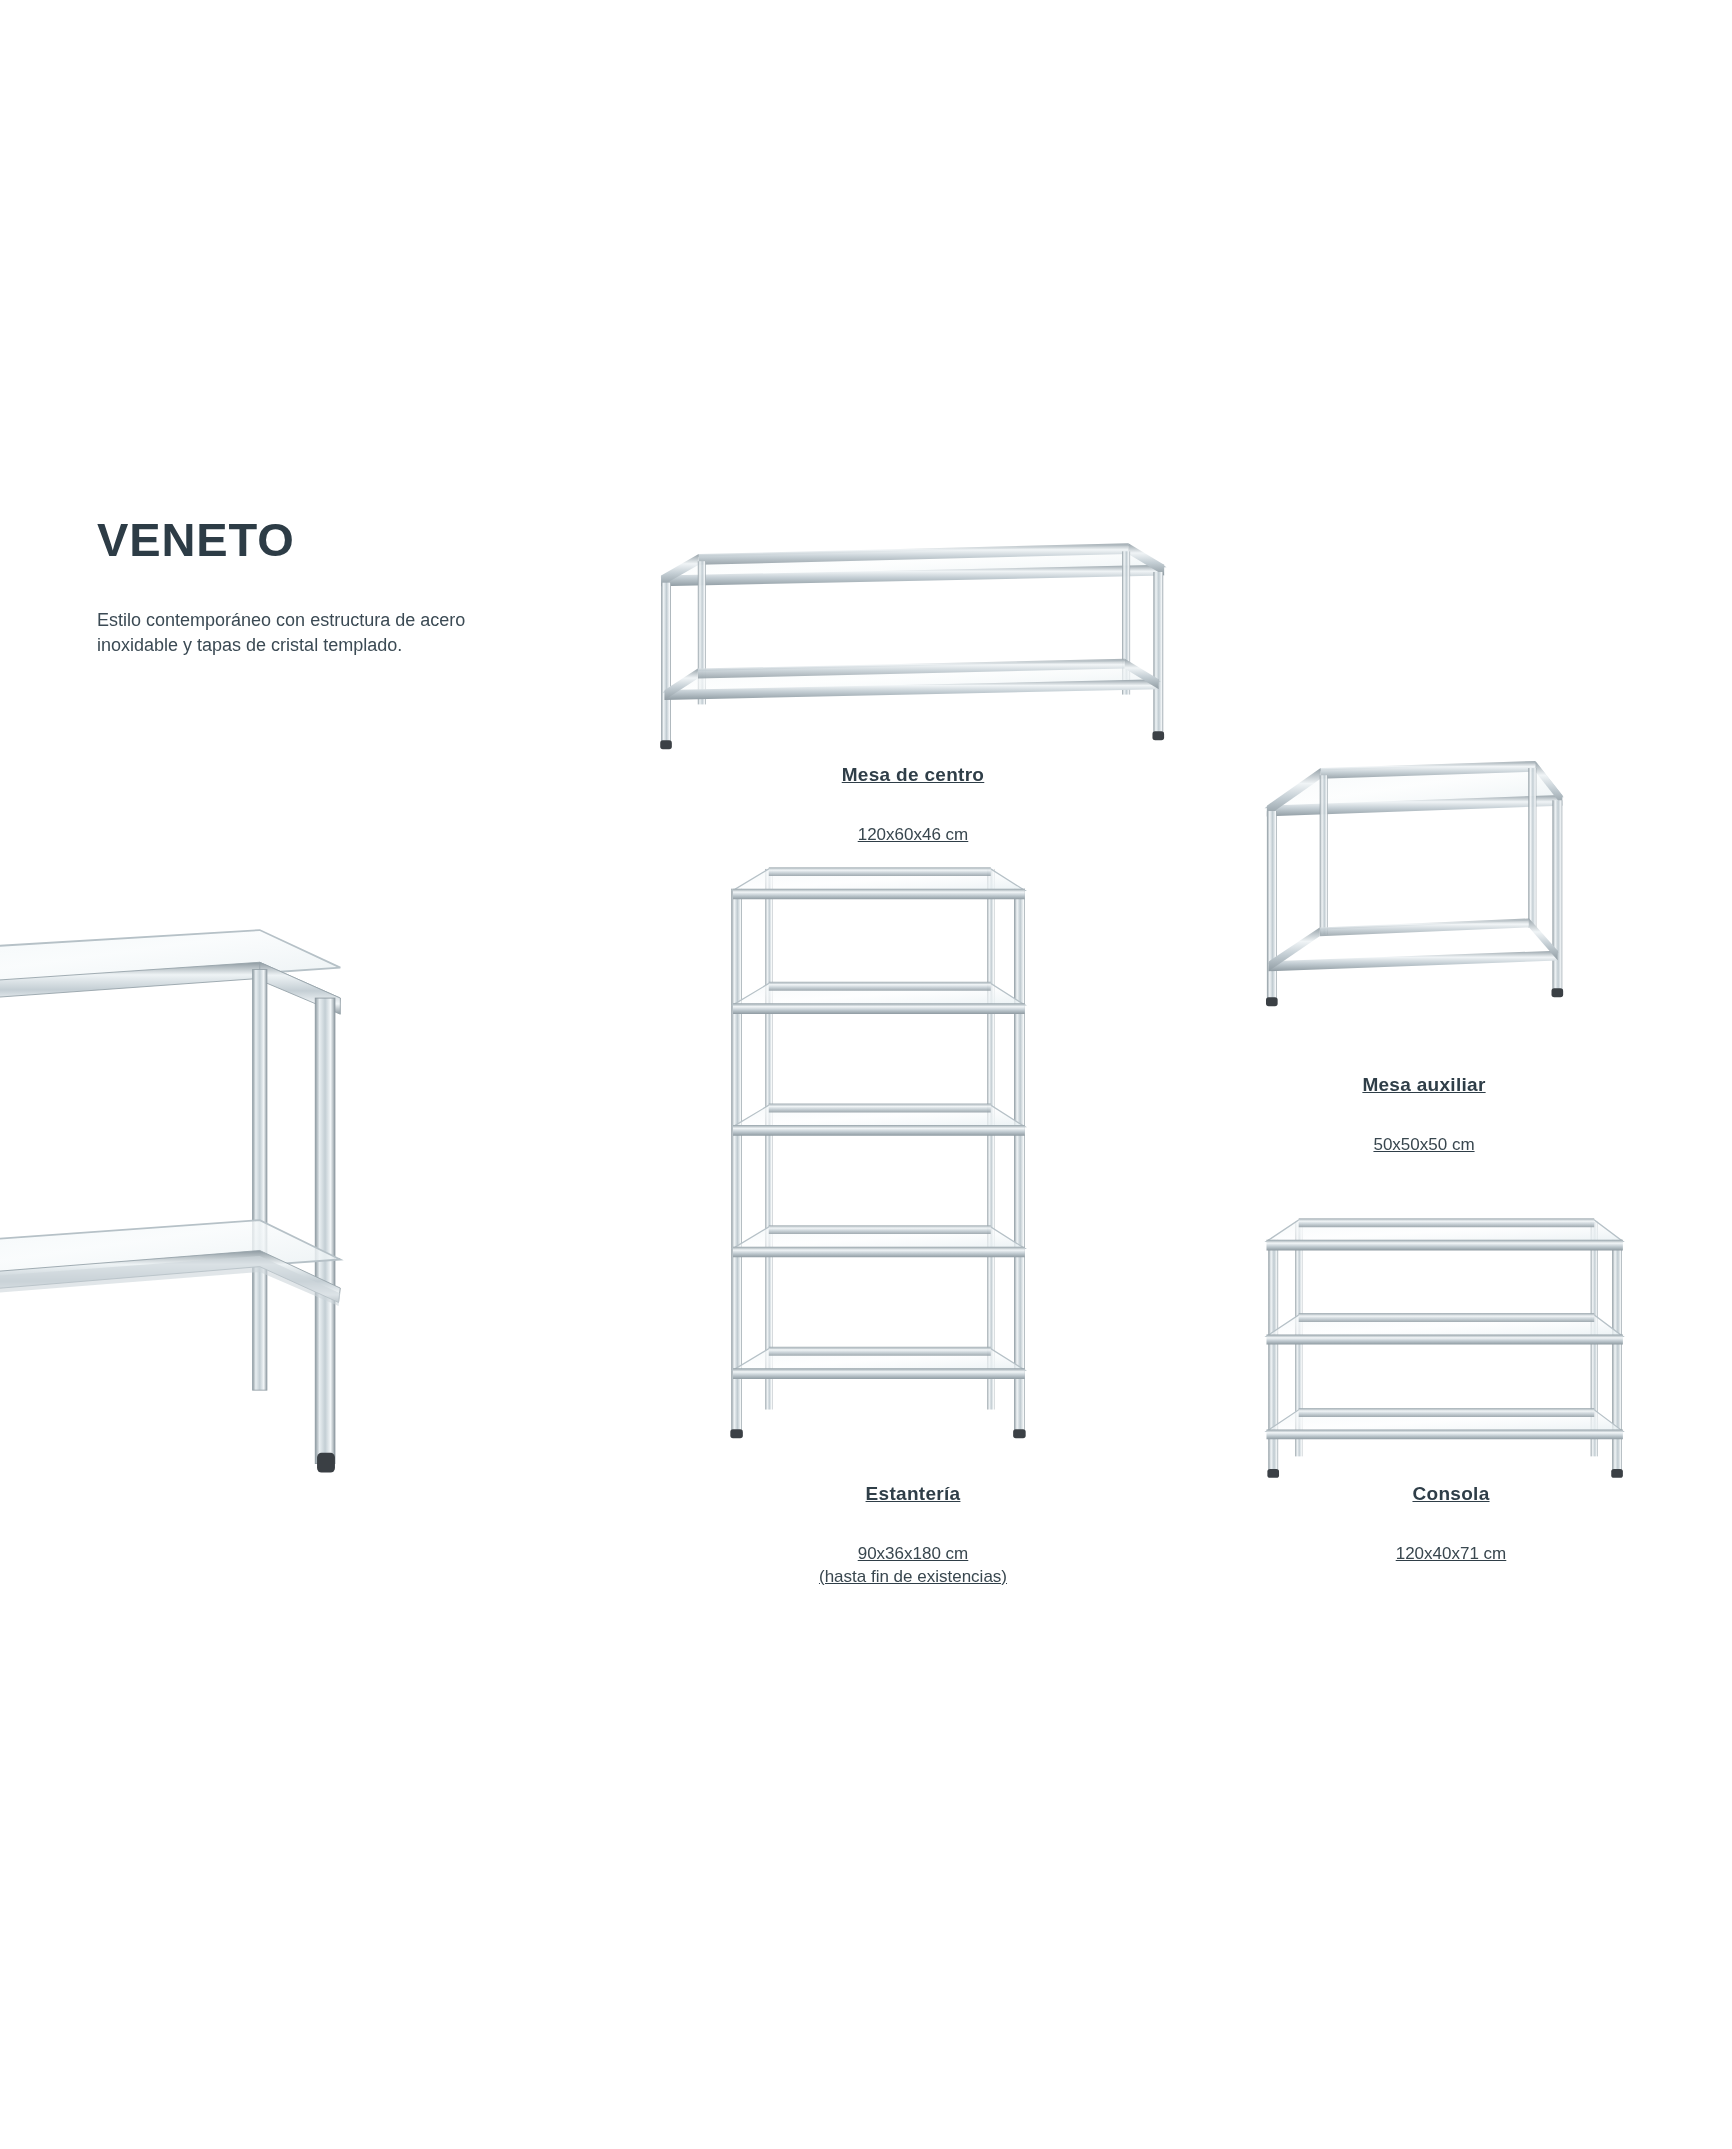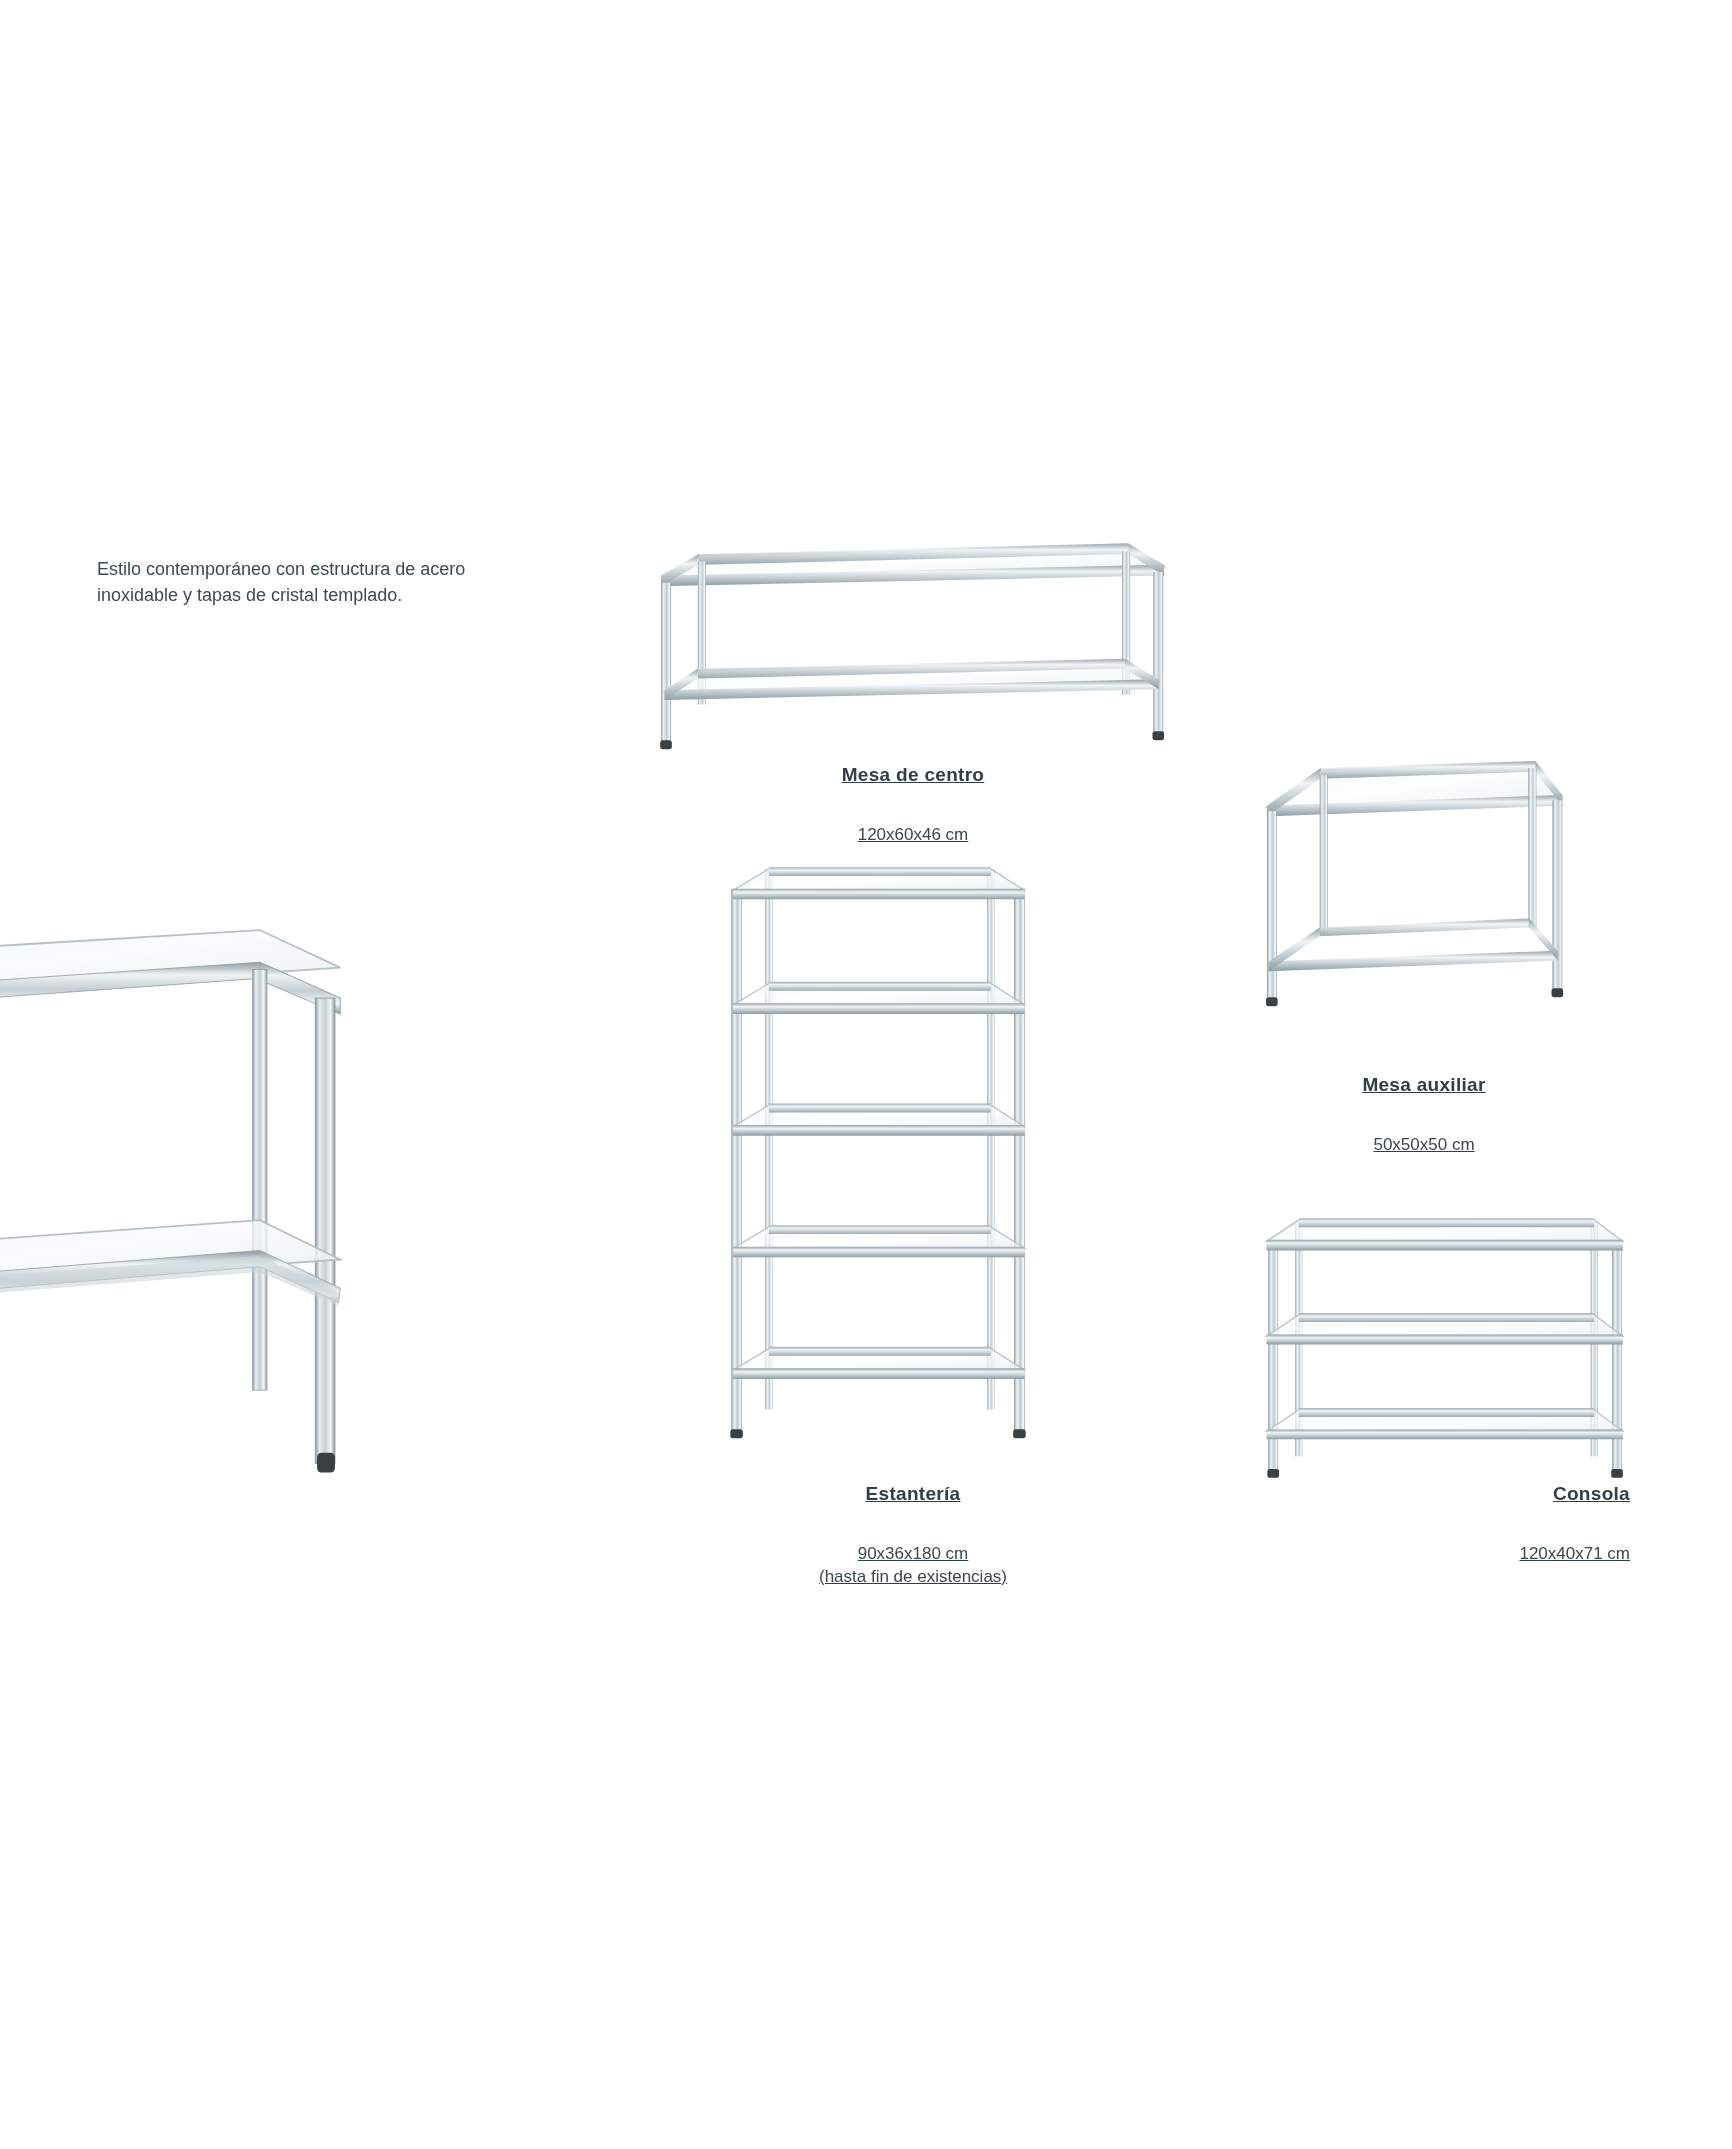--- a/index.html
+++ b/index.html
@@ -86,6 +86,7 @@
 <body>
 
 <div class="heading-block">
+  <div class="title-line2">VENETO</div>
   <div class="subtitle">Estilo contemporáneo con estructura de acero inoxidable y tapas de cristal templado.</div>
 </div>
 

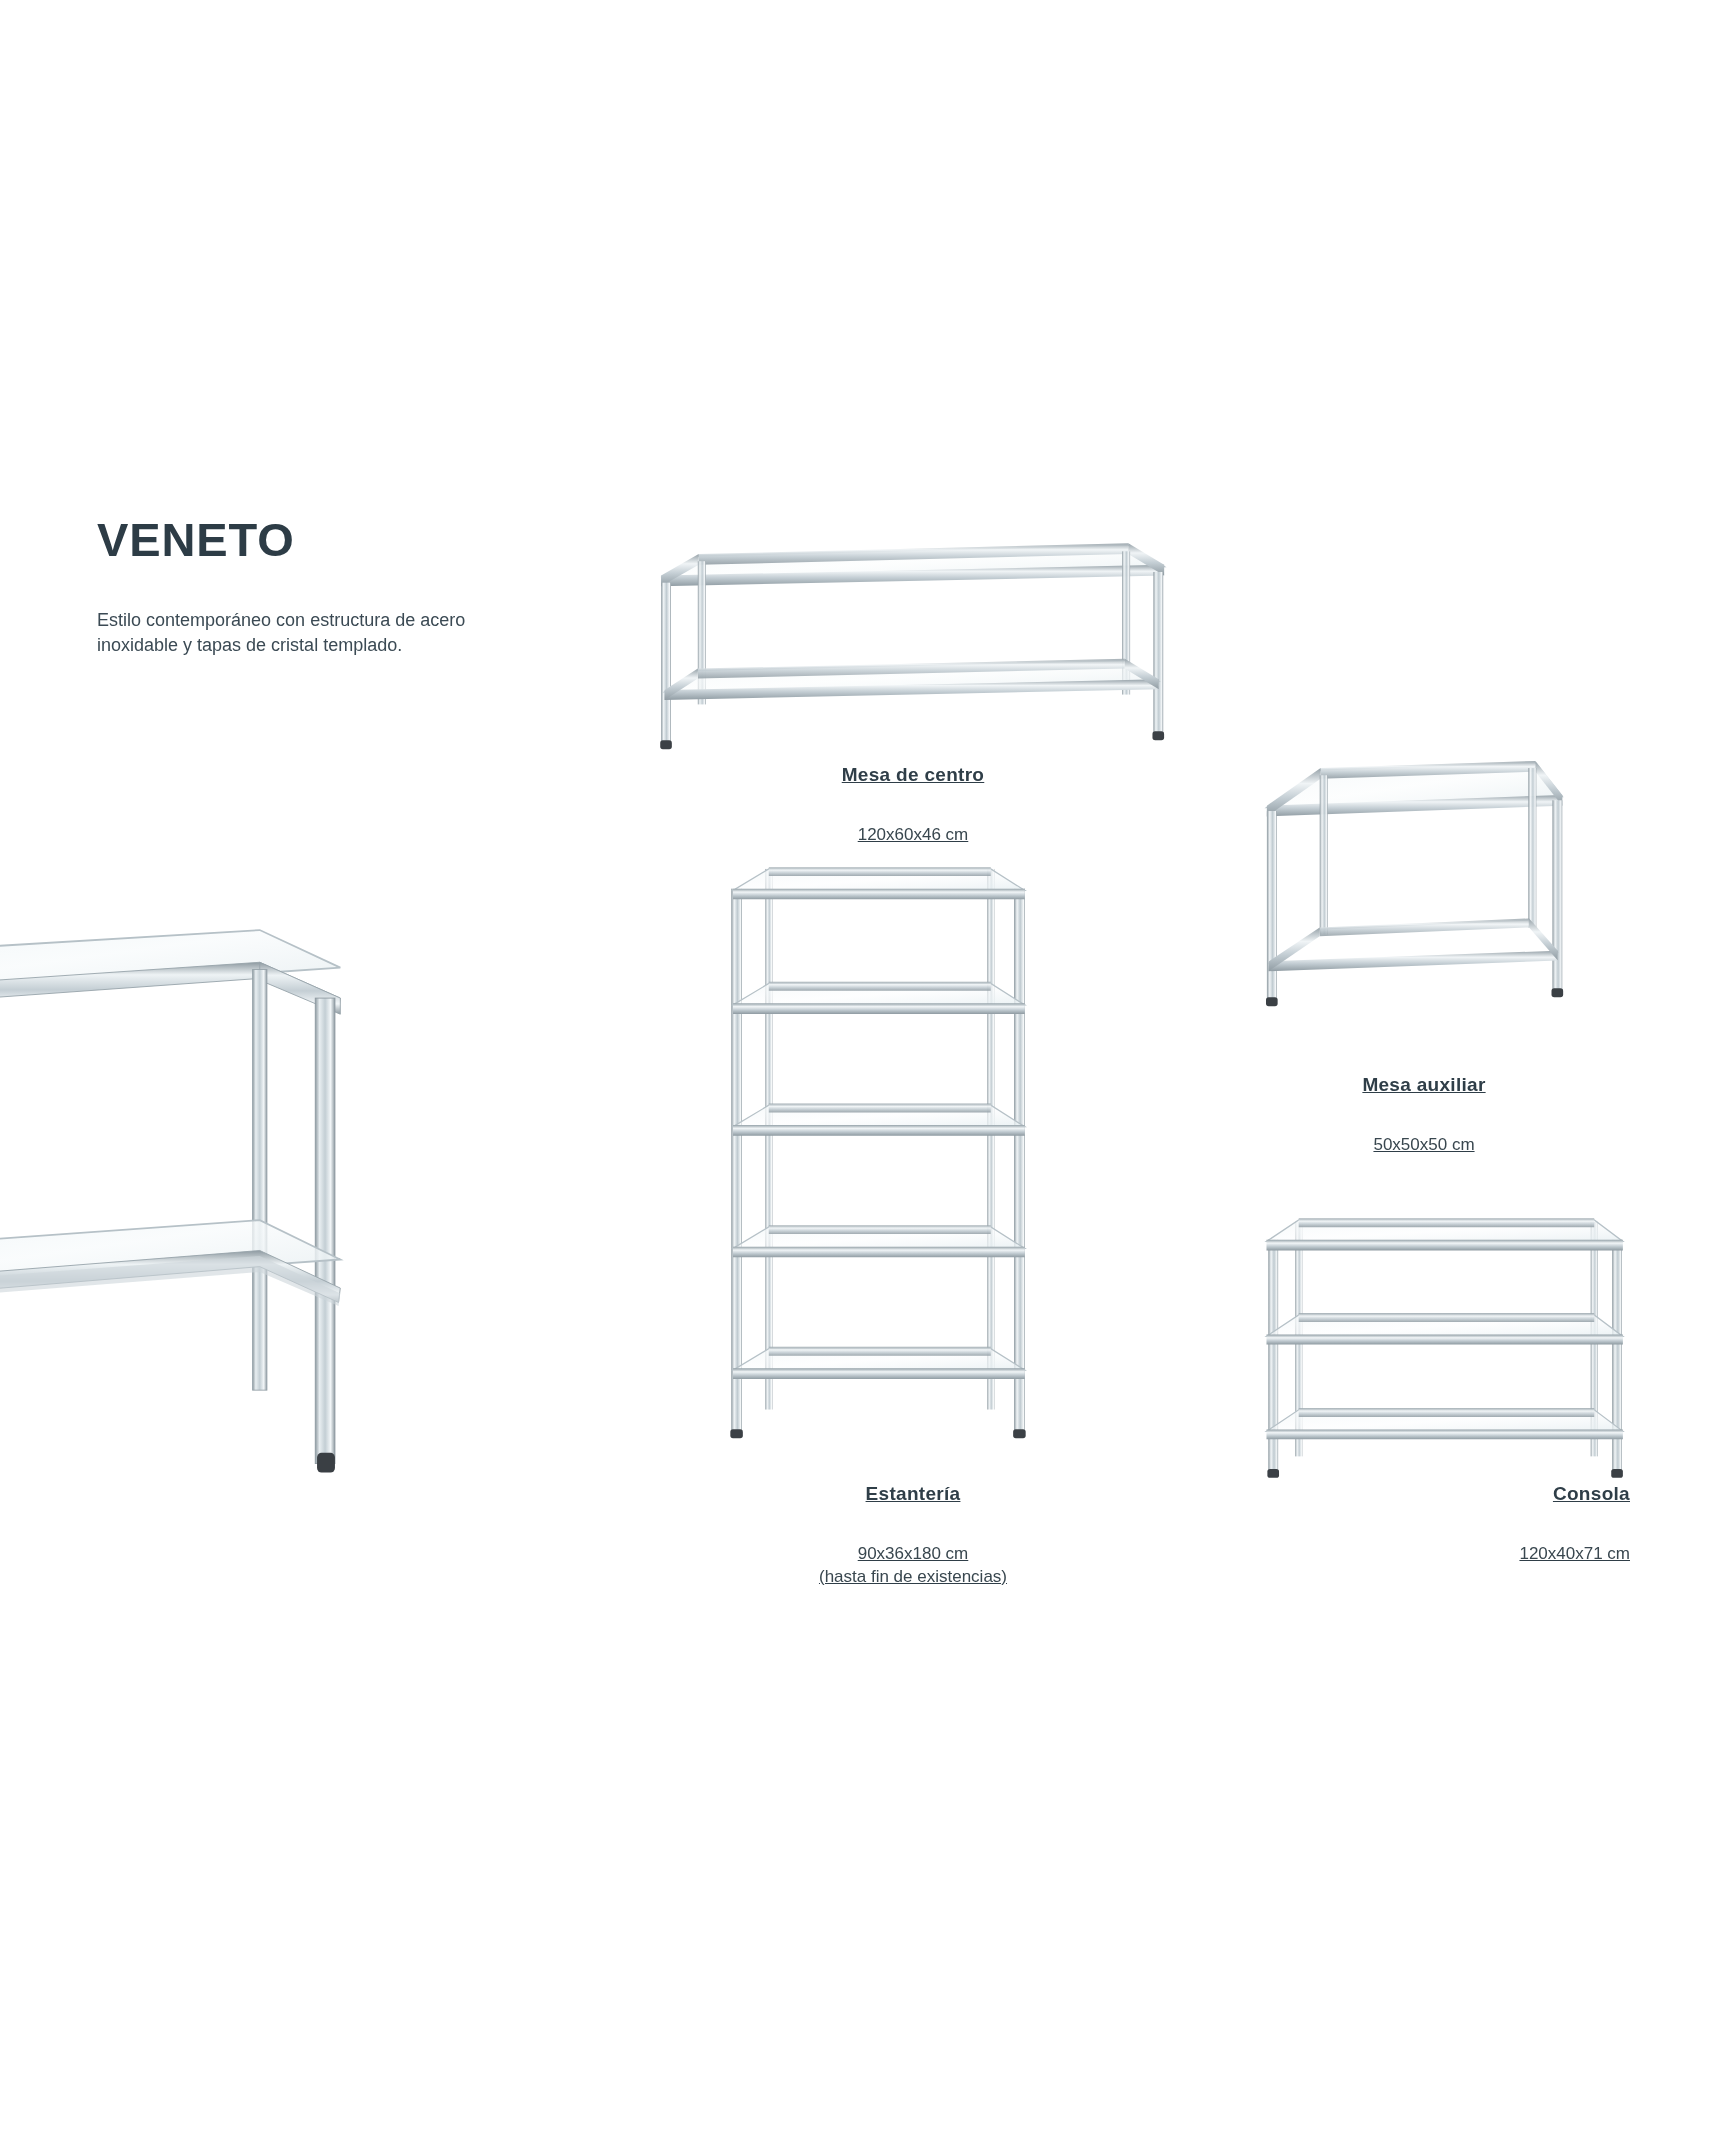--- a/index.html
+++ b/index.html
@@ -343,7 +343,7 @@
   </svg>
 </div>
 
-<div class="caption" style="left:1272px; top:1482px; width:358px;text-align:right;">
+<div class="caption" style="left:1272px; top:1482px; width:358px;">
   <div class="cap-title">Consola</div>
   <div class="cap-dim">120x40x71 cm</div>
 </div>

